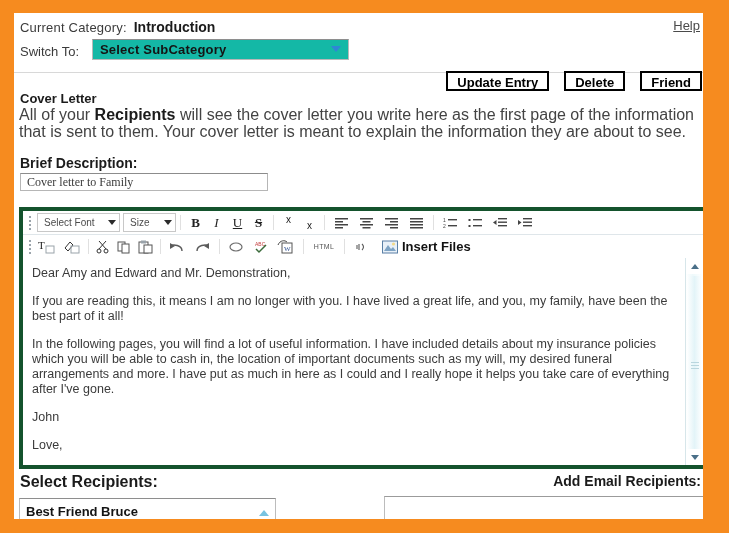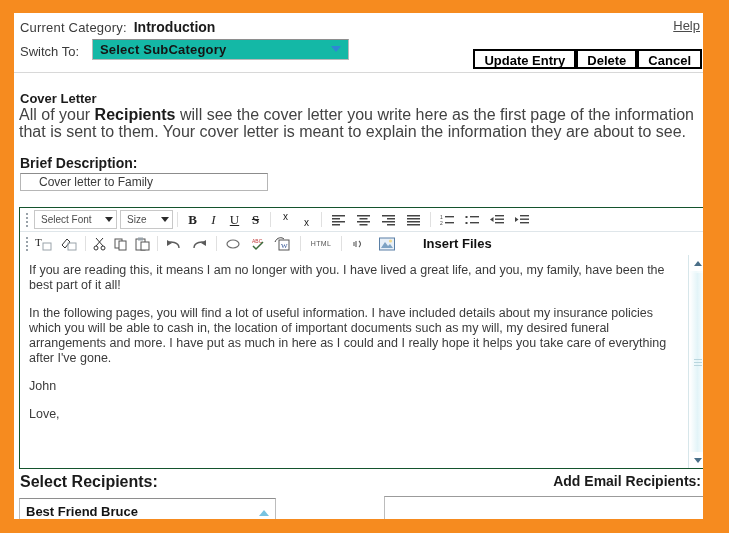--- a/index.html
+++ b/index.html
@@ -89,9 +89,9 @@
   
   .btnrow {
     position: absolute;
-    right: 1px; top: 36px;
+    right: 1px; top: 58px;
     display: flex;
-    gap: 0;
+    gap: 15px;
     margin-left: 38px;
   }
   .btn {

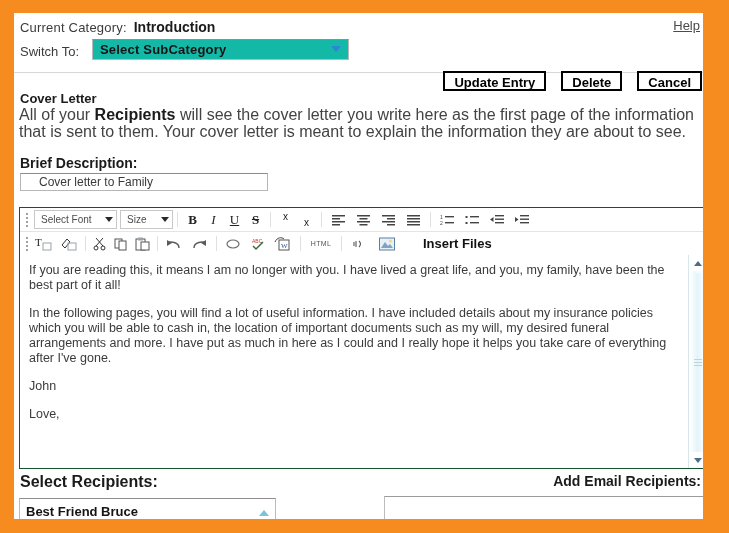--- a/index.html
+++ b/index.html
@@ -369,7 +369,7 @@
     <div class="btnrow">
       <button class="btn">Update Entry</button>
       <button class="btn">Delete</button>
-      <button class="btn">Cancel</button>
+      <button class="btn">Friend</button>
     </div>
 
     <div class="cl-head">Cover Letter</div>

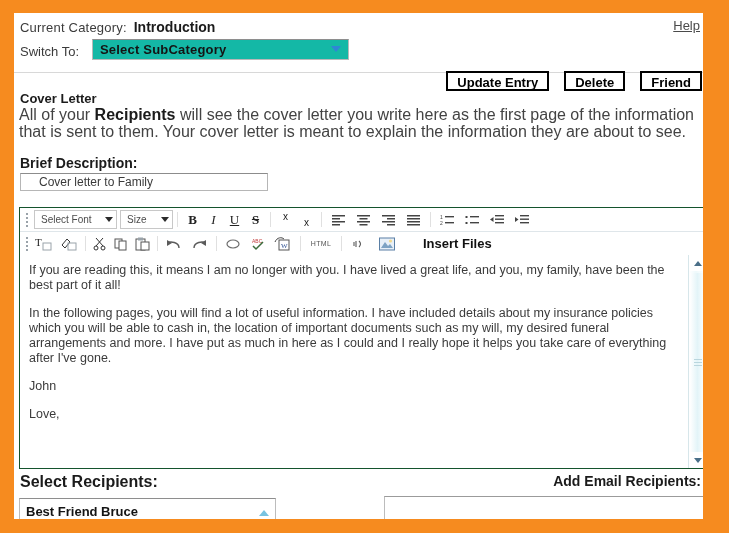--- a/index.html
+++ b/index.html
@@ -149,10 +149,10 @@
     border: 1px solid #b6b6b6;
     border-top-color: #8c8c8c;
     background: #ffffff;
-    font-family: Liberation Sans, sans-serif;
+    font-family: Liberation Serif, serif;
     font-size: 12px;
     color: #3a3a3a;
-    padding: 0 18px;
+    padding: 0 6px;
   }
   
   .editor {

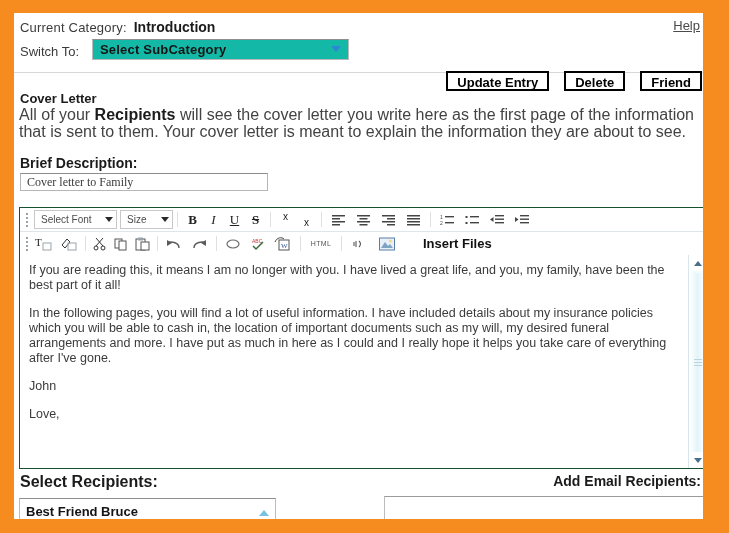--- a/index.html
+++ b/index.html
@@ -159,7 +159,7 @@
     position: absolute;
     left: 5px; top: 194px;
     width: 688px; height: 262px;
-    border: 1px solid #14532d;
+    border: 4px solid #14532d;
     background: #ffffff;
     box-sizing: border-box;
   }

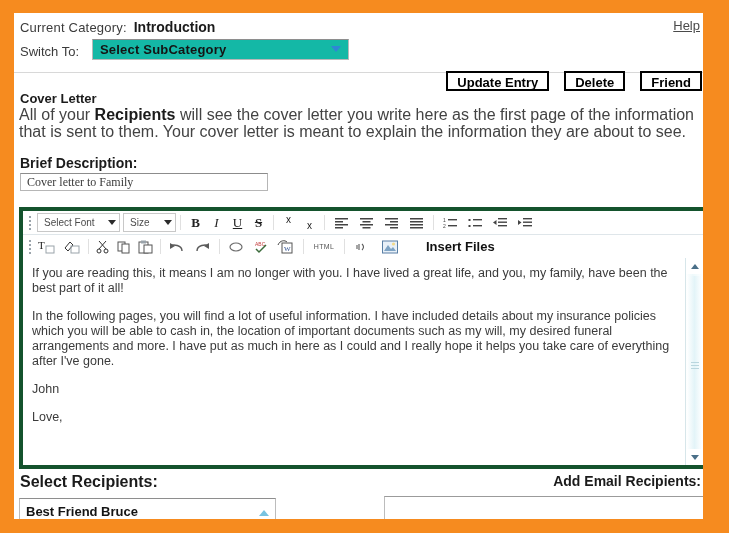--- a/index.html
+++ b/index.html
@@ -228,7 +228,6 @@
     margin-left: 8px;
     cursor: pointer;
     flex: none;
-    gap: 24px;
   }
   .insert-files .txt {
     font-size: 13px;

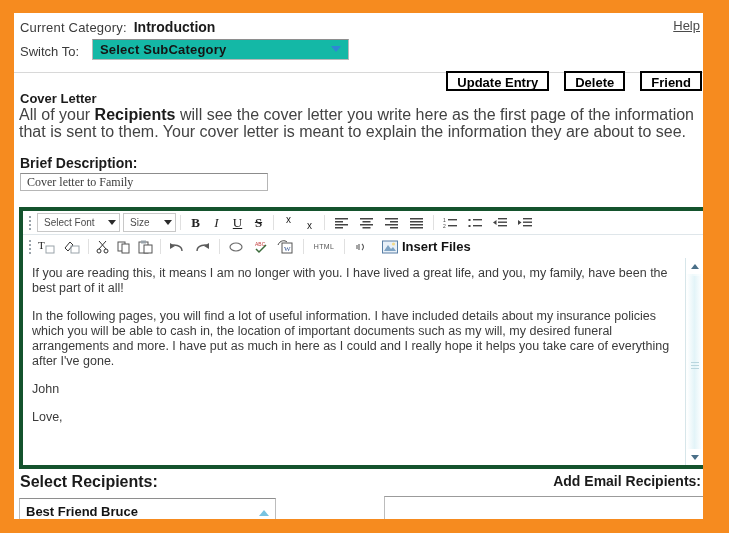--- a/index.html
+++ b/index.html
@@ -584,6 +584,7 @@
 
       <div class="ed-body">
         <div class="ed-text">
+          <p>Dear Amy and Edward and Mr. Demonstration,</p>
           <p>If you are reading this, it means I am no longer with you. I have lived a great life, and you, my family, have been the best part of it all!</p>
           <p>In the following pages, you will find a lot of useful information. I have included details about my insurance policies which you will be able to cash in, the location of important documents such as my will, my desired funeral arrangements and more. I have put as much in here as I could and I really hope it helps you take care of everything after I've gone.</p>
           <p>John</p>

